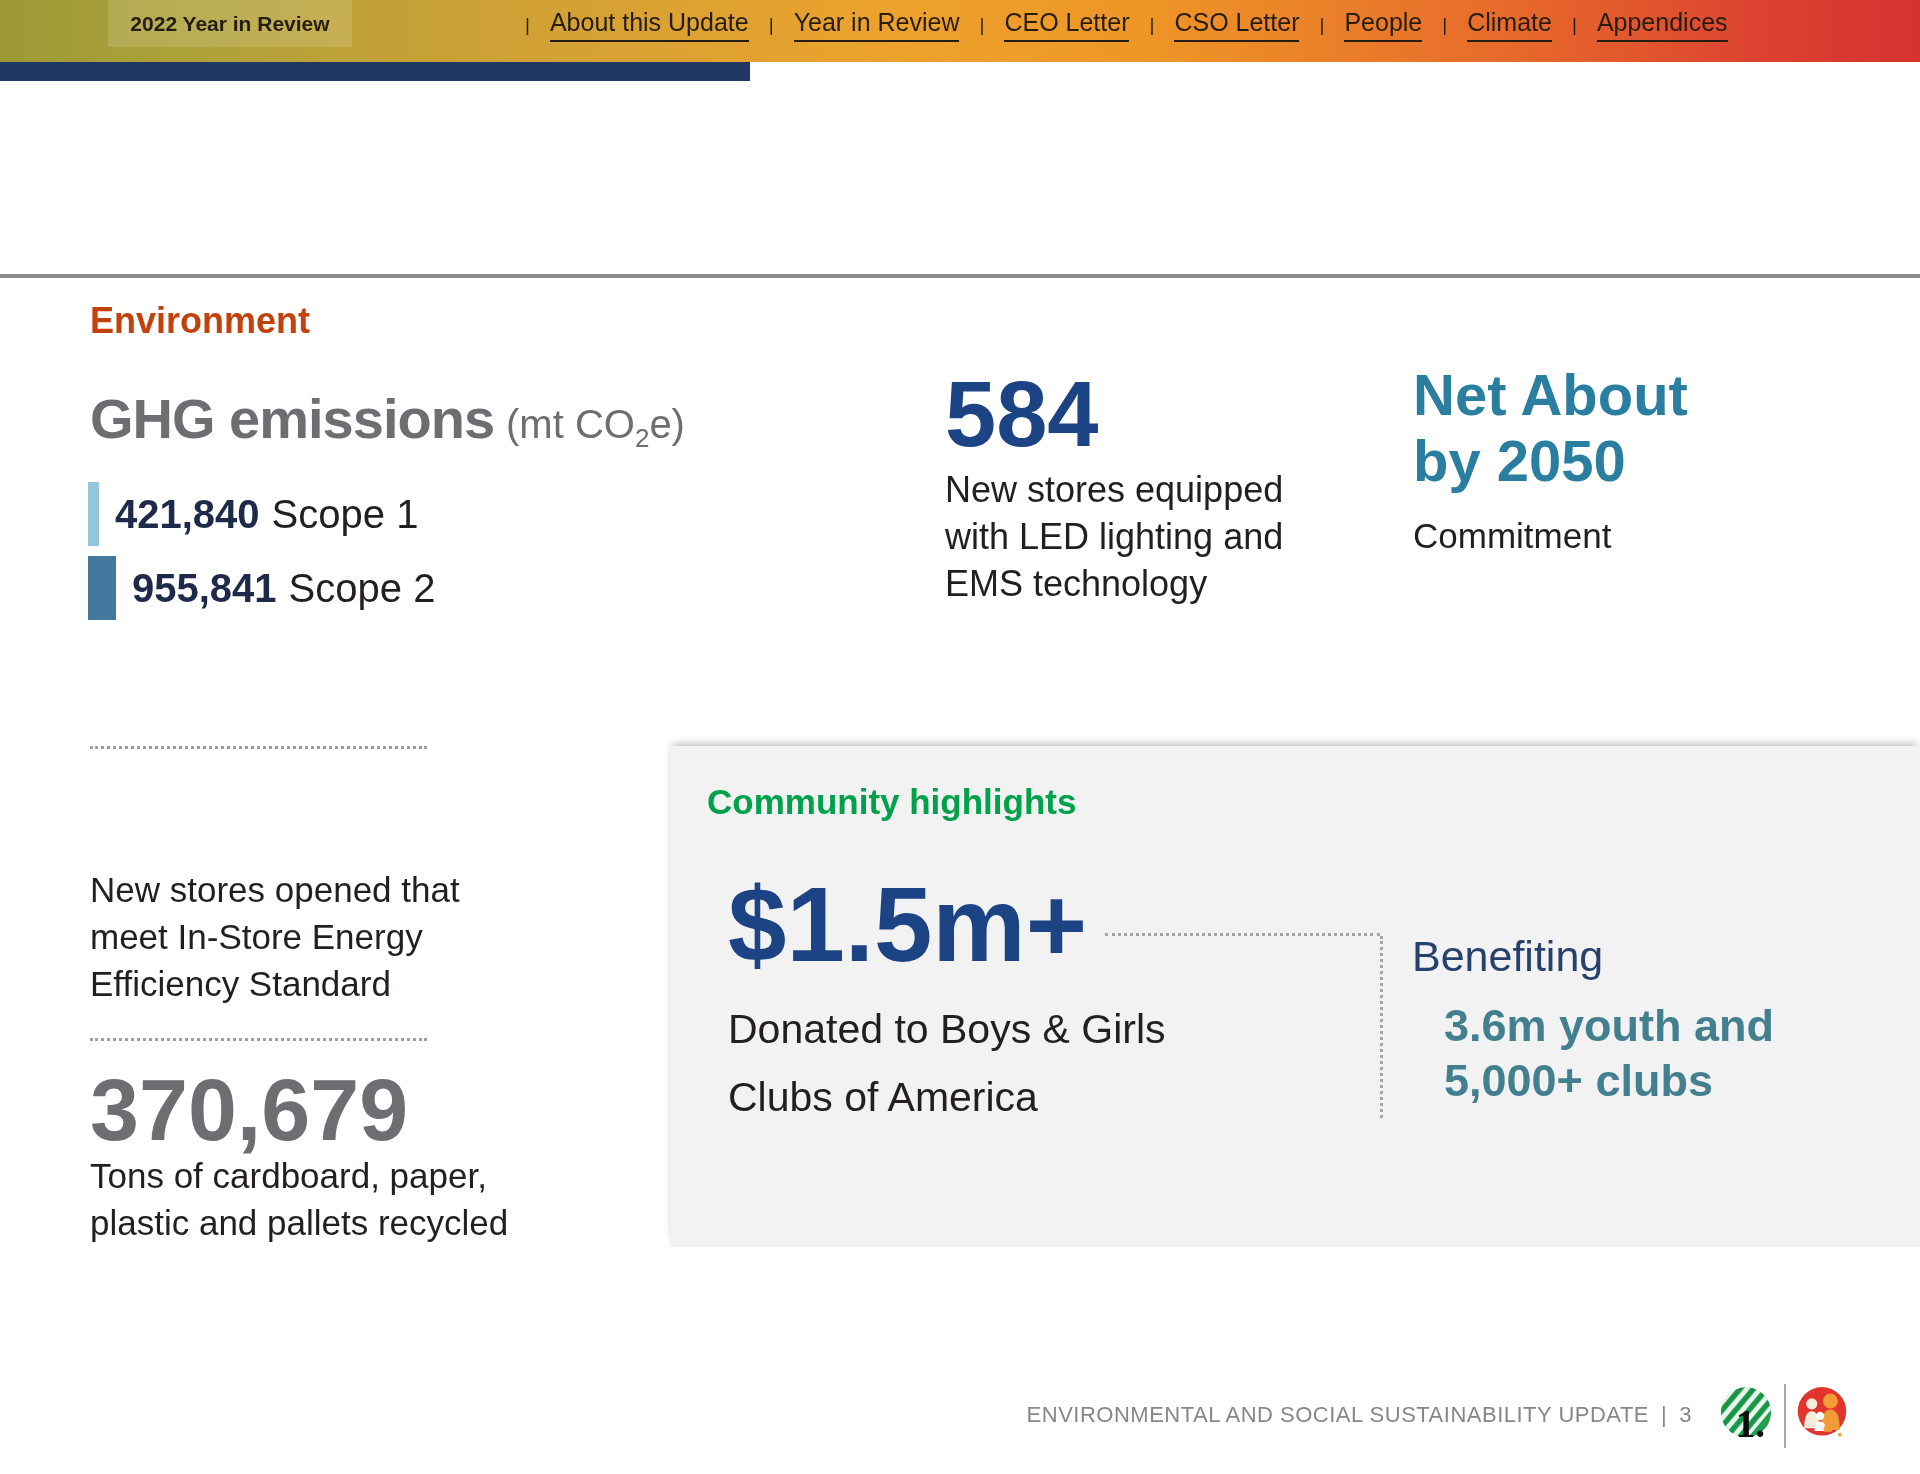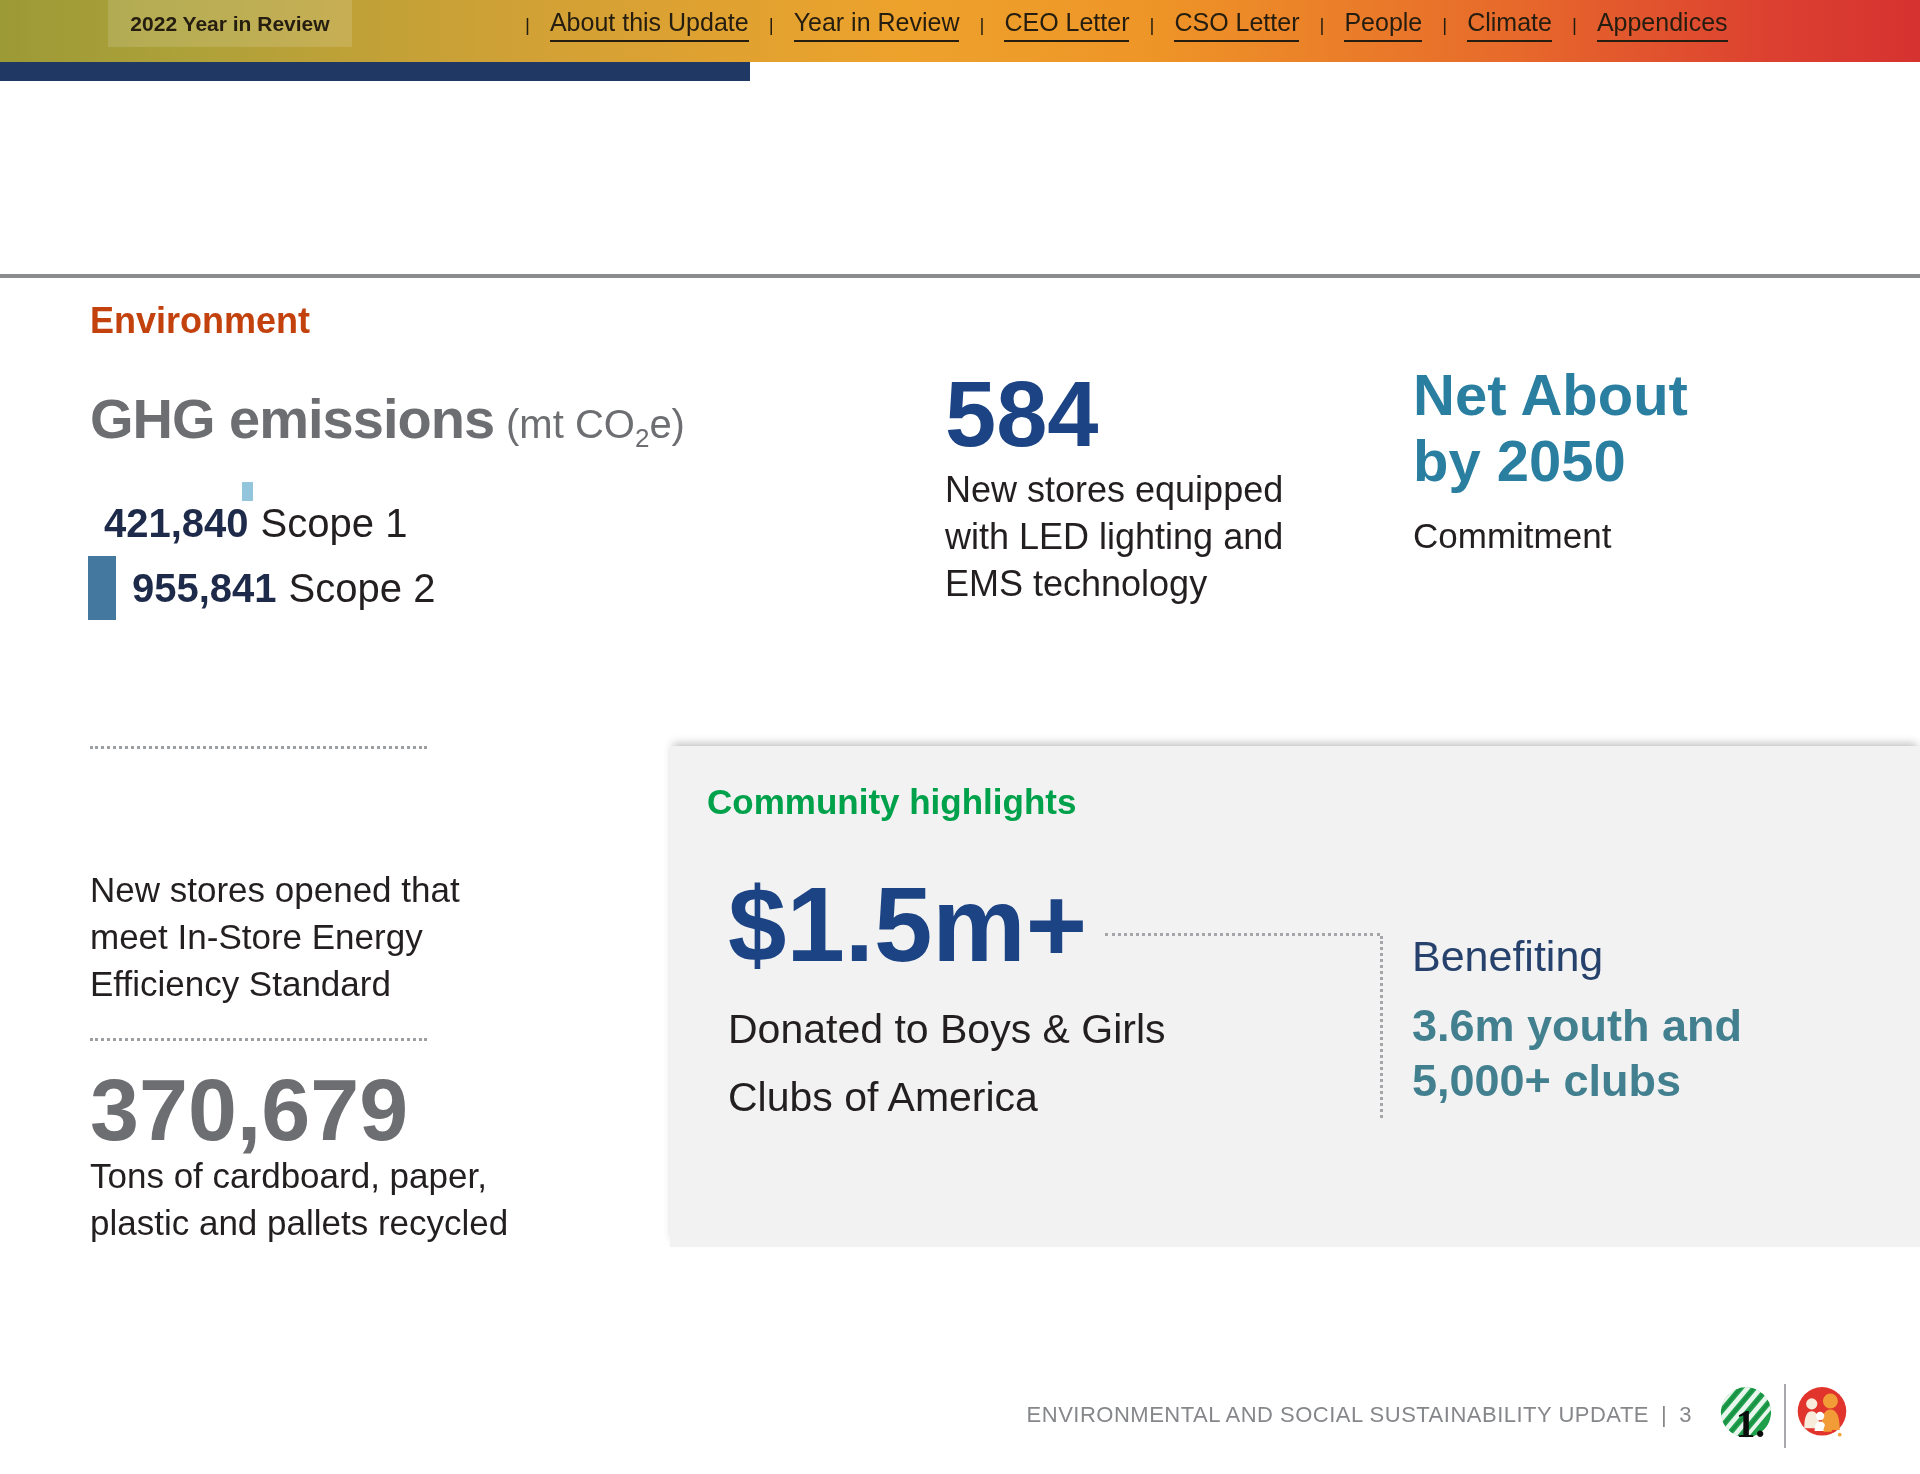--- a/index.html
+++ b/index.html
@@ -30,7 +30,7 @@
 
   
   .bar-row{position:absolute;display:flex;align-items:center;}
-  .bar-row1{left:88px;top:482px;height:64px;flex-direction:column;}
+  .bar-row1{left:88px;top:482px;height:64px;}
   .bar-row2{left:88px;top:556px;height:64px;}
   .bar1{width:11px;height:64px;background:#93c6dd;}
   .bar2{width:28px;height:64px;background:#44789f;}

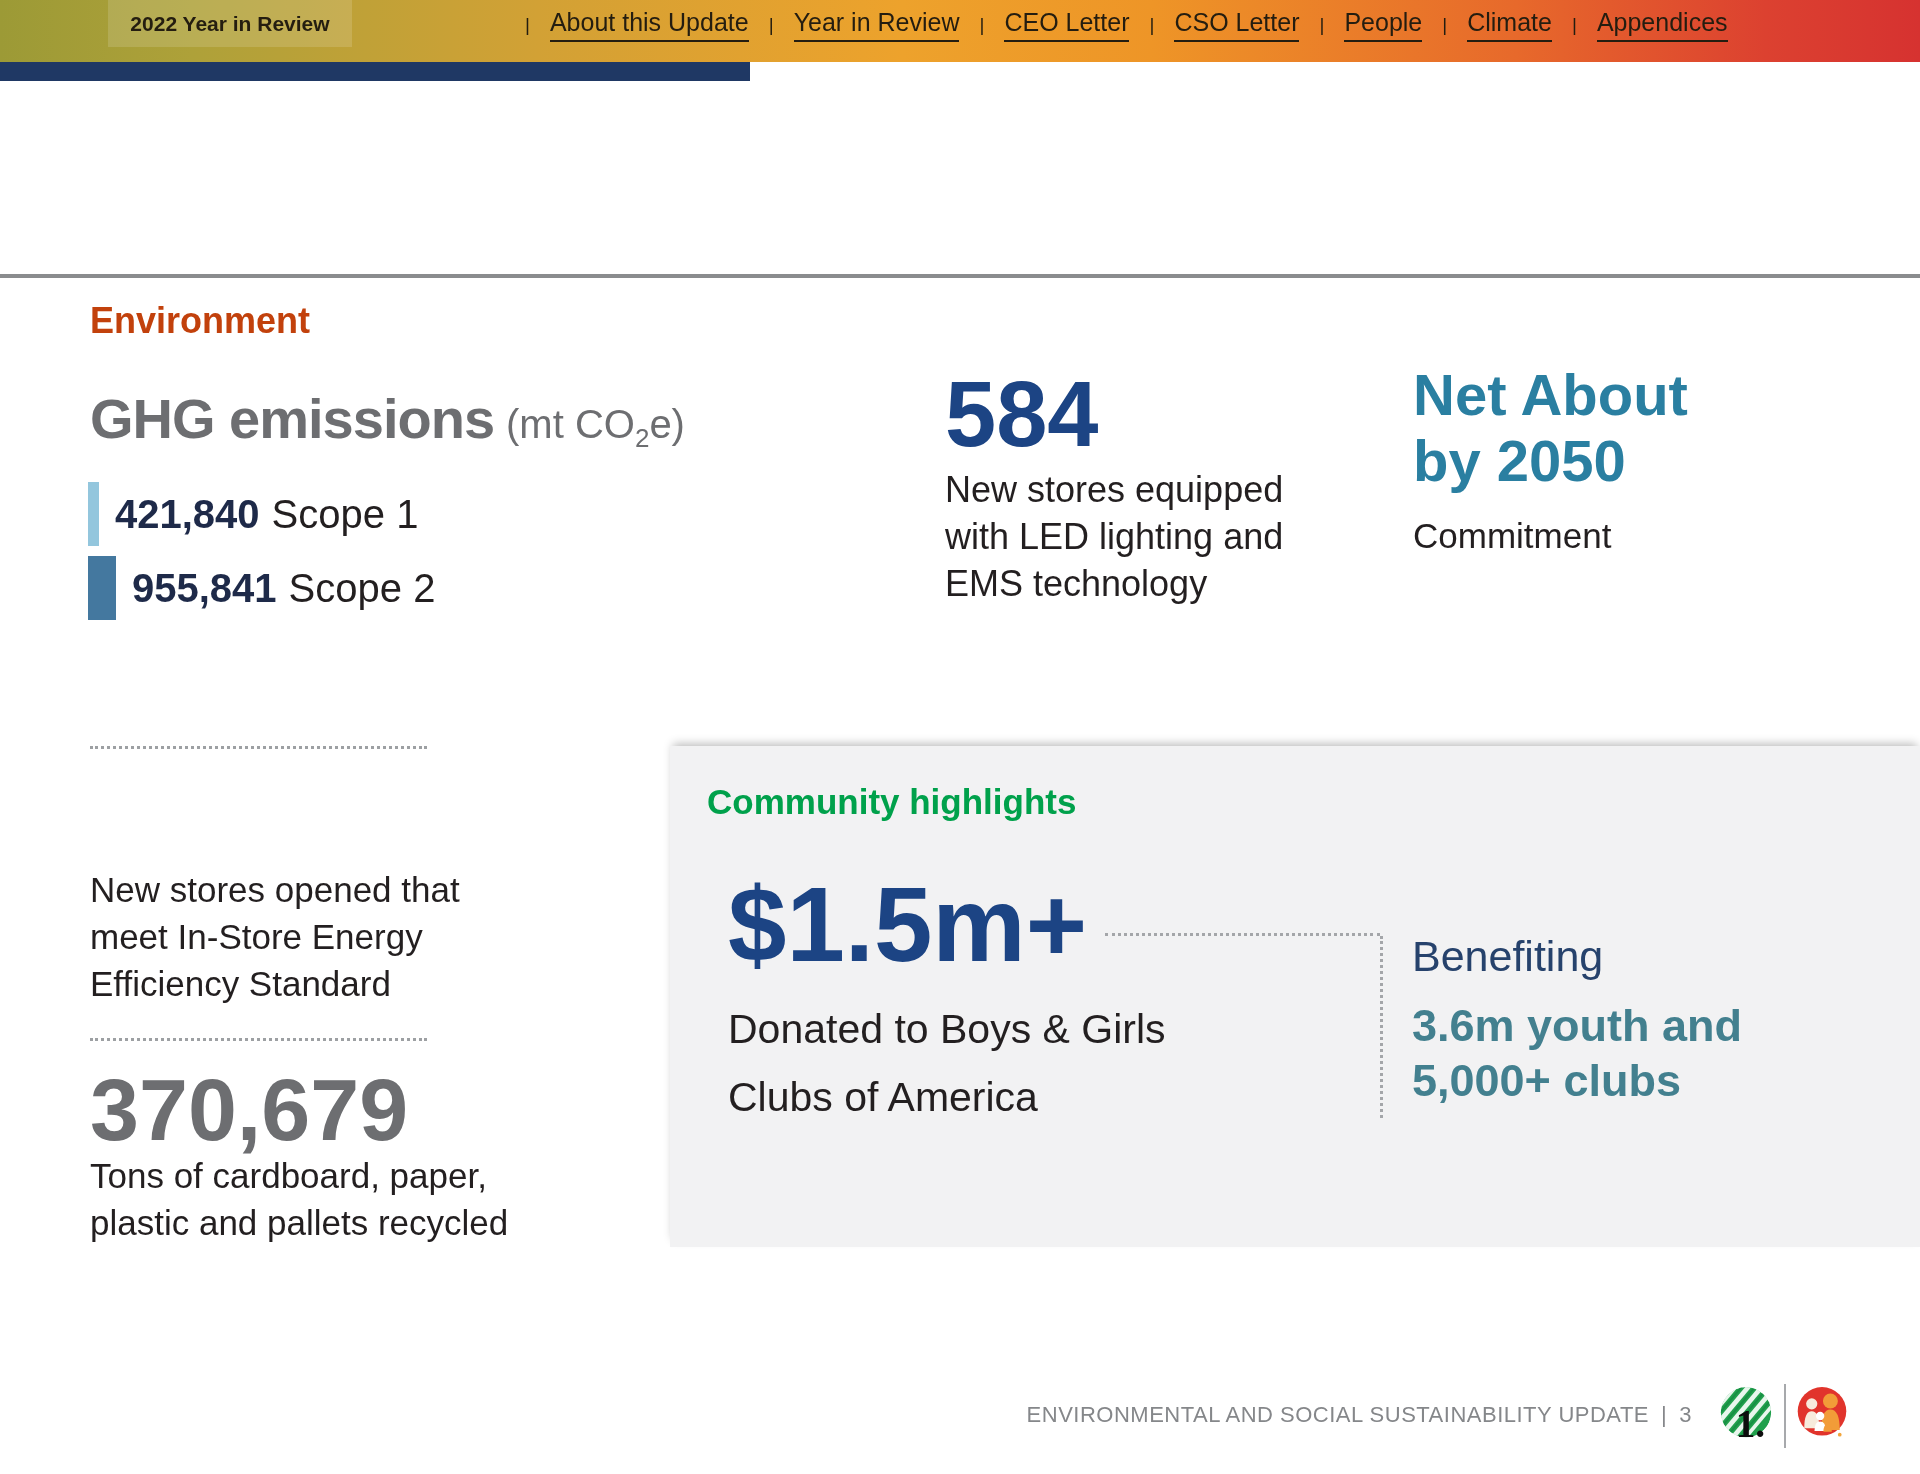--- a/index.html
+++ b/index.html
@@ -68,7 +68,7 @@
   .dot-h{position:absolute;left:1105px;top:933px;width:275px;border-top:3px dotted #a4a6a9;}
   .dot-v{position:absolute;left:1380px;top:936px;height:182px;border-left:3px dotted #a4a6a9;}
   .benefit-intro{position:absolute;left:1412px;top:932px;font-size:43px;color:#26426c;}
-  .benefit-detail{position:absolute;left:1412px;top:998px;font-size:45px;font-weight:bold;color:#43808f;line-height:55px;}
+  .benefit-detail{position:absolute;left:1444px;top:998px;font-size:45px;font-weight:bold;color:#43808f;line-height:55px;}
 
   
   .footer-text{position:absolute;top:1402px;right:228px;font-size:22px;color:#85878a;

